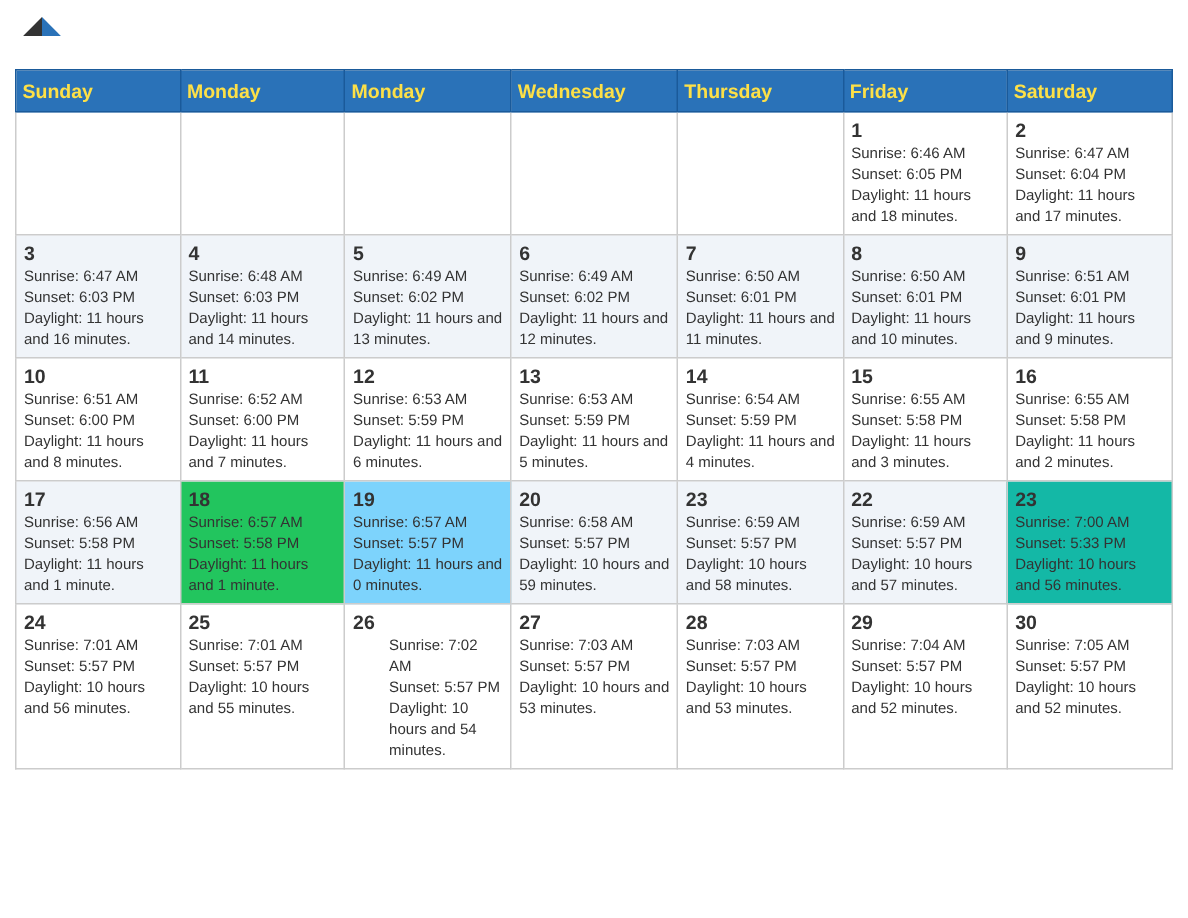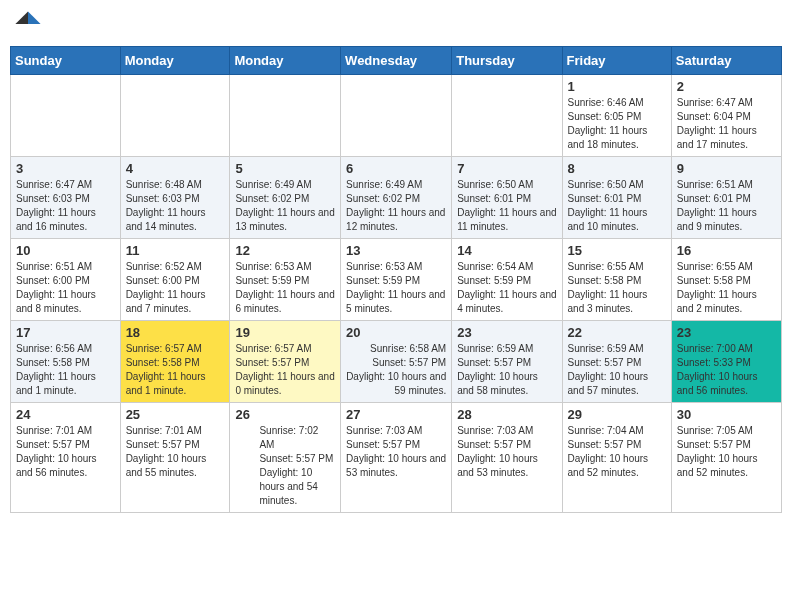--- a/index.html
+++ b/index.html
@@ -61,7 +61,7 @@
     }
     .calendar th {
       background-color: #2a72b8;
-      color: #ffffff;
+      color: #fde047;
       font-size: 13px;
       font-weight: bold;
       padding: 6px 4px;

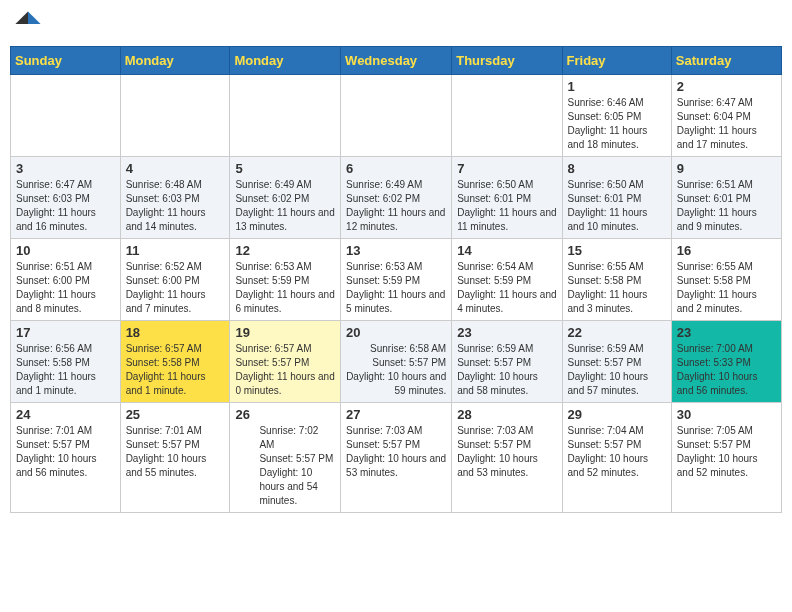--- a/index.html
+++ b/index.html
@@ -246,7 +246,7 @@
 Sunset: 5:58 PM
 Daylight: 11 hours and 1 minute.</div>
         </td>
-        <td style="background: #fde047;">
+        <td style="background: #22c55e;">
           <span class="day-number">18</span>
           <div class="day-info" style="white-space: pre-line;">Sunrise: 6:57 AM
 Sunset: 5:58 PM

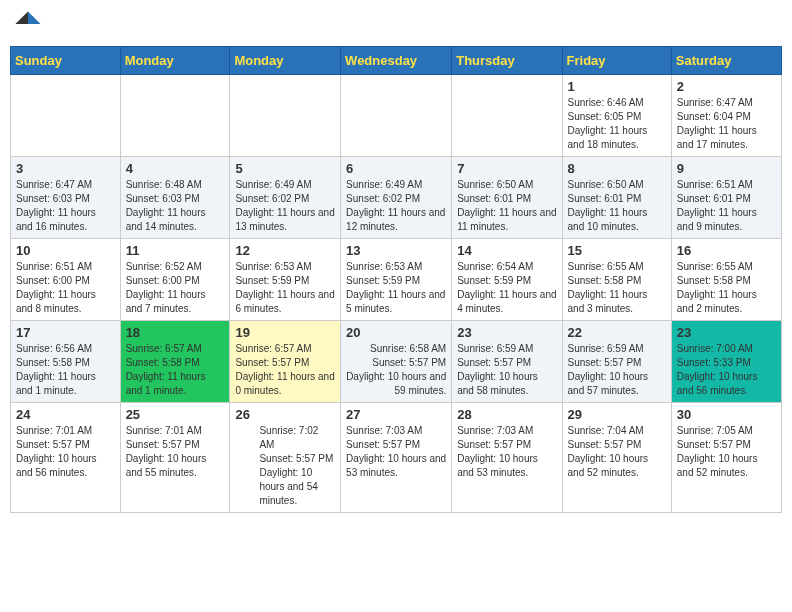--- a/index.html
+++ b/index.html
@@ -252,7 +252,7 @@
 Sunset: 5:58 PM
 Daylight: 11 hours and 1 minute.</div>
         </td>
-        <td style="background: #fef9c3;">
+        <td style="background: #7dd3fc;">
           <span class="day-number">19</span>
           <div class="day-info" style="white-space: pre-line;">Sunrise: 6:57 AM
 Sunset: 5:57 PM

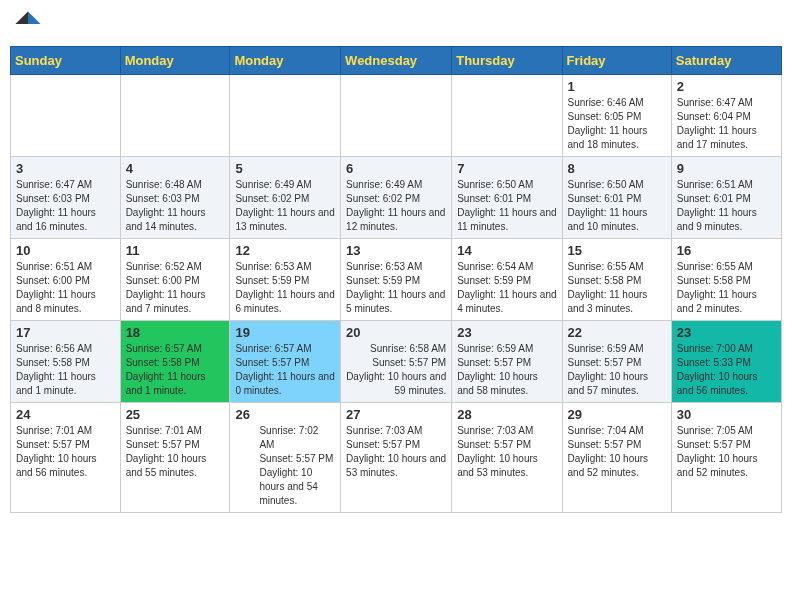--- a/index.html
+++ b/index.html
@@ -260,7 +260,7 @@
         </td>
         <td style="background: rgb(240, 244, 249);">
           <span class="day-number">20</span>
-          <div class="day-info" style="white-space: pre-line; text-align: right;">Sunrise: 6:58 AM
+          <div class="day-info" style="white-space: pre-line;">Sunrise: 6:58 AM
 Sunset: 5:57 PM
 Daylight: 10 hours and 59 minutes.</div>
         </td>

